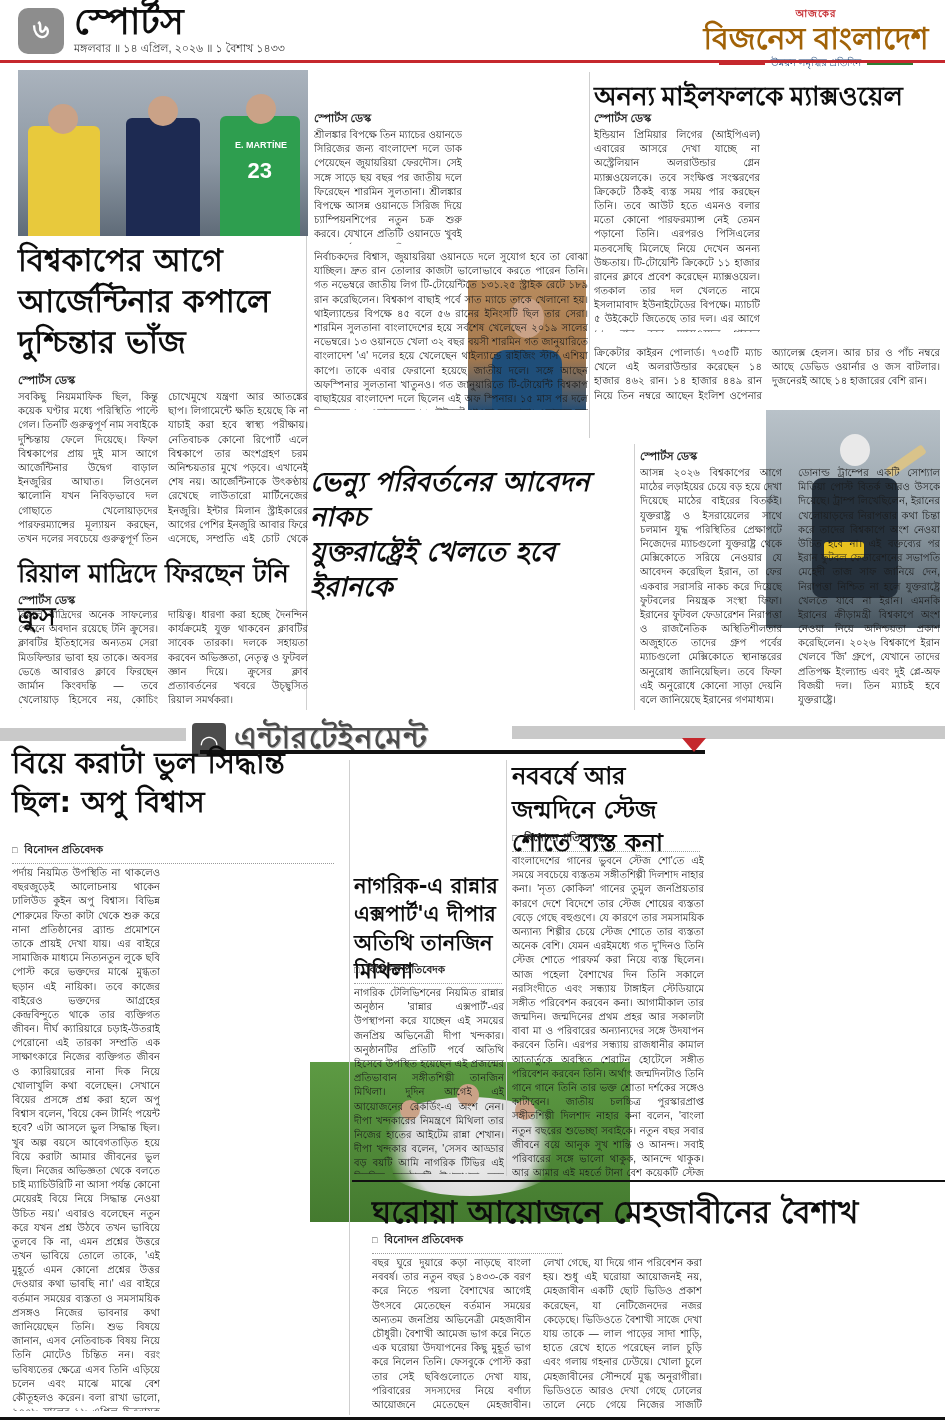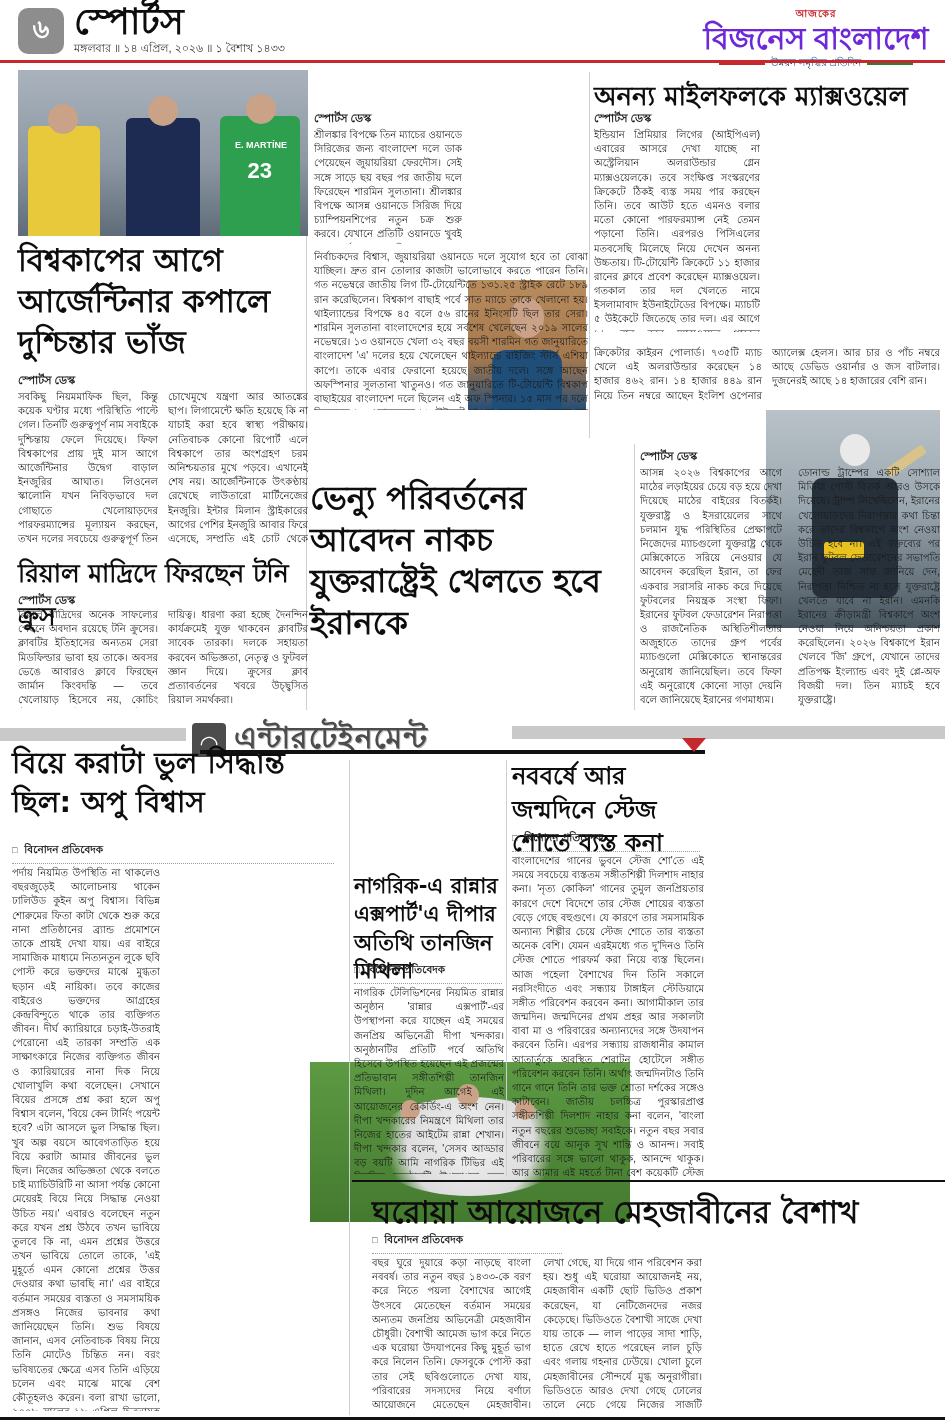--- a/index.html
+++ b/index.html
@@ -14,7 +14,7 @@
   .dateline { font-size:11px; color:#333; }
   .brand { text-align:center; }
   .brand .top { font-size:10px; color:#c5282d; font-weight:bold; letter-spacing:1px; }
-  .brand .name { font-size:30px; font-weight:bold; color:#6d28d9; line-height:1.05;text-align:center; }
+  .brand .name { font-size:30px; font-weight:bold; color:#a16207; line-height:1.05;text-align:center; }
   .brand .tag { font-size:10px; color:#173f73; display:flex; align-items:center; gap:6px; justify-content:center; }
   .brand .tag .ln { height:3px; width:46px; display:inline-block; }
   .rule-red { background:#c5282d; }

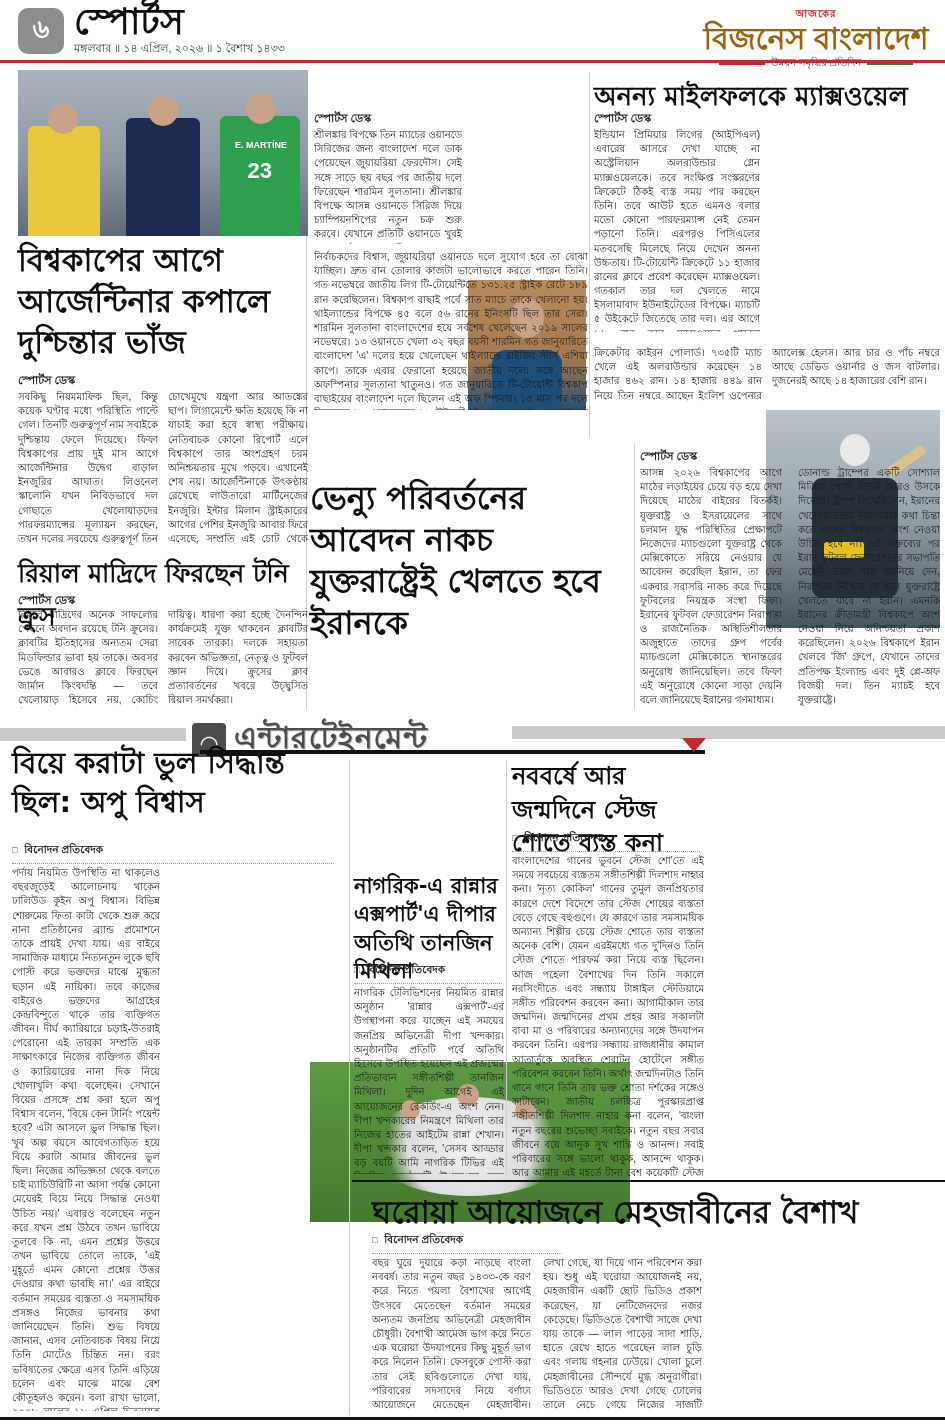--- a/index.html
+++ b/index.html
@@ -115,7 +115,7 @@
     
   </div>
 
-  <div class="abs headline" style="left:594px; top:76px; width:346px; font-size:26px;">অনন্য মাইলফলকে ম্যাক্সওয়েল</div>
+  <div class="abs headline" style="left:594px; top:76px; width:346px; font-size:26px;font-family:Liberation Serif, serif;">অনন্য মাইলফলকে ম্যাক্সওয়েল</div>
   <div class="abs byline" style="left:594px; top:110px;">স্পোর্টস ডেস্ক</div>
   <div class="abs body-txt" style="left:594px; top:128px; width:166px; height:204px;">ইন্ডিয়ান প্রিমিয়ার লিগের (আইপিএল) এবারের আসরে দেখা যাচ্ছে না অস্ট্রেলিয়ান অলরাউন্ডার গ্লেন ম্যাক্সওয়েলকে। তবে সংক্ষিপ্ত সংস্করণের ক্রিকেটে ঠিকই ব্যস্ত সময় পার করছেন তিনি। তবে আউট হতে এমনও বলার মতো কোনো পারফরম্যান্স নেই তেমন পড়ানো তিনি। এরপরও পিসিএলের মতবসেছি মিলেছে নিয়ে দেখেন অনন্য উচ্চতায়। টি-টোয়েন্টি ক্রিকেটে ১১ হাজার রানের ক্লাবে প্রবেশ করেছেন ম্যাক্সওয়েল। গতকাল তার দল খেলতে নামে ইসলামাবাদ ইউনাইটেডের বিপক্ষে। ম্যাচটি ৫ উইকেটে জিতেছে তার দল। এর আগে ১১ রান করে ম্যাক্সওয়েল থাকেন অস্ট্রেলিয়ান অলরাউন্ডার মাইলফলকে। তাতেই হয়েছে রেকর্ড। ১২ হাজার রানের মাইলফলক স্পর্শ করতে তার প্রয়োজন ৯৮৯ রান। এই তালিকায় প্রবেশ করা ব্যাটার মাত্র কয়েকজন। এই কীর্তি গড়েন ম্যাক্সওয়েল। ৫০৫ ম্যাচে তার রান সংখ্যা ১১ হাজার ১১। ম্যাক্সওয়েলের আগে অস্ট্রেলিয়ার হয়ে এই কীর্তি আছে ডেভিড ওয়ার্নার ও অ্যারন ফিঞ্চ। টি-টোয়েন্টি ক্রিকেটে সর্বোচ্চ রান সংগ্রাহকের তালিকায় বর্তমানে ১৬তম স্থানে অবস্থান করছেন ম্যাক্সওয়েল। এই তালিকার প্রথমে রয়েছেন ইউনিভার্সাল বস খ্যাত ক্যারিবিয়ান ক্রিকেটার ক্রিস গেইল। ৪৬৩ ম্যাচে ৩৬ গড়ে ১৪ হাজার রান সংগ্রহ করেছেন এই বাঁহাতি ওপেনার। ২২টি সেঞ্চুরির পাশাপাশি ৮৮টি অর্ধশতক রয়েছে গেইলের। তালিকার দুই নম্বরে আছেন আরেক ক্যারিবিয়ান</div>
   <div class="abs photo ph-maxwell" style="left:766px; top:114px; width:174px; height:218px;">

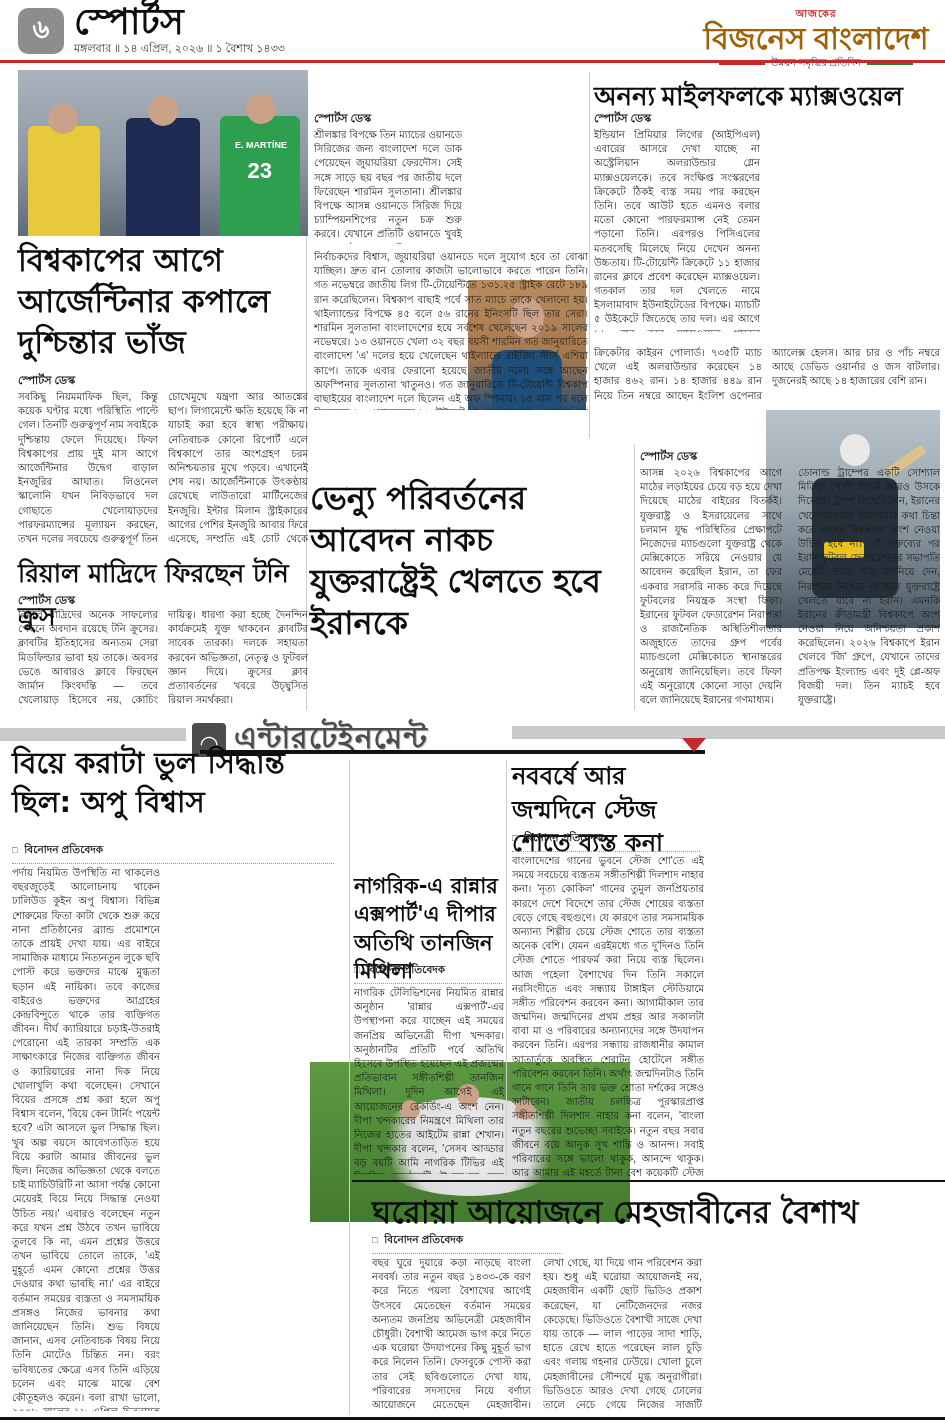--- a/index.html
+++ b/index.html
@@ -128,7 +128,7 @@
     <div class="twocol" style="height:96px;">ক্রিকেটার কাইরন পোলার্ড। ৭৩৫টি ম্যাচ খেলে এই অলরাউন্ডার করেছেন ১৪ হাজার ৪৬২ রান। ১৪ হাজার ৪৪৯ রান নিয়ে তিন নম্বরে আছেন ইংলিশ ওপেনার অ্যালেক্স হেলস। আর চার ও পাঁচ নম্বরে আছে ডেভিড ওয়ার্নার ও জস বাটলার। দুজনেরই আছে ১৪ হাজারের বেশি রান।</div>
   </div>
 
-  <div class="abs headline hl-c" style="left:310px; top:478px; width:320px; font-size:32px; line-height:1.3;">
+  <div class="abs headline hl-c" style="left:310px; top:464px; width:320px; font-size:27px; line-height:1.3;font-style:italic;">
     <div>ভেন্যু পরিবর্তনের আবেদন নাকচ</div>
     <div>যুক্তরাষ্ট্রেই খেলতে হবে ইরানকে</div>
   </div>

